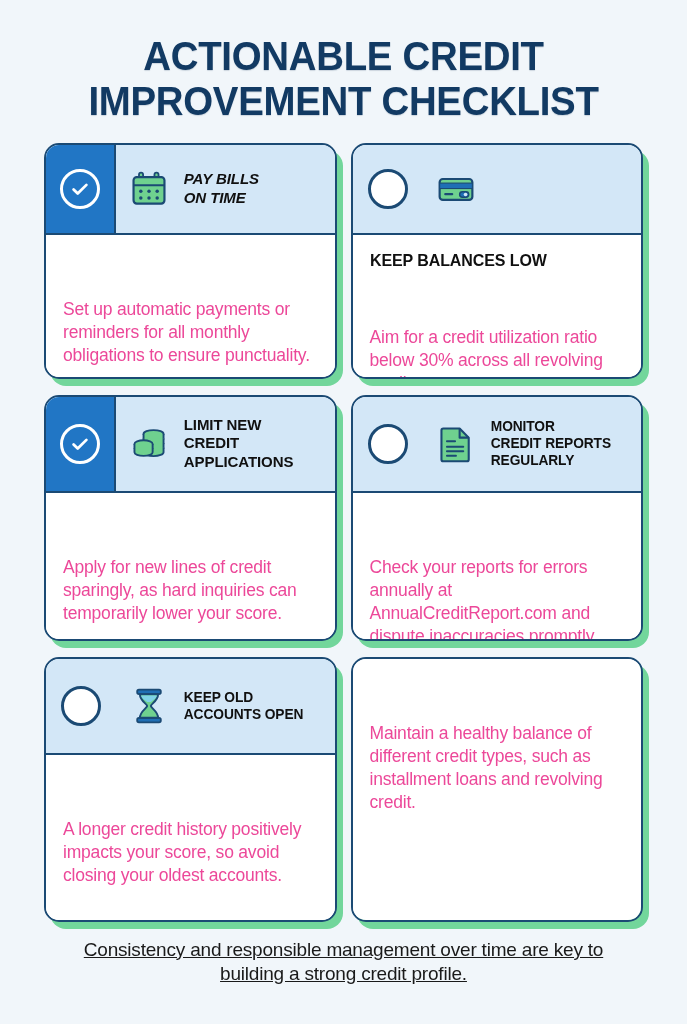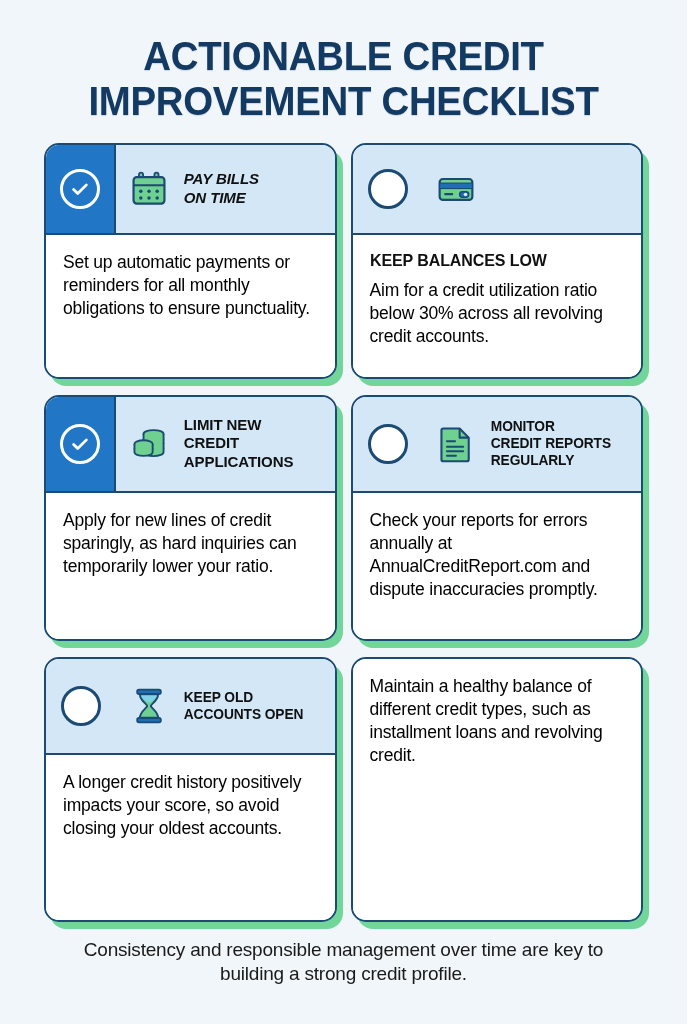--- a/index.html
+++ b/index.html
@@ -165,8 +165,9 @@
   .body-text {
     font-size: 17.5px;
     line-height: 1.33;
-    color: #000000;
+    color: #ec4899;
     letter-spacing: -0.2px;
+    margin-top: 47px;
   }
 
   

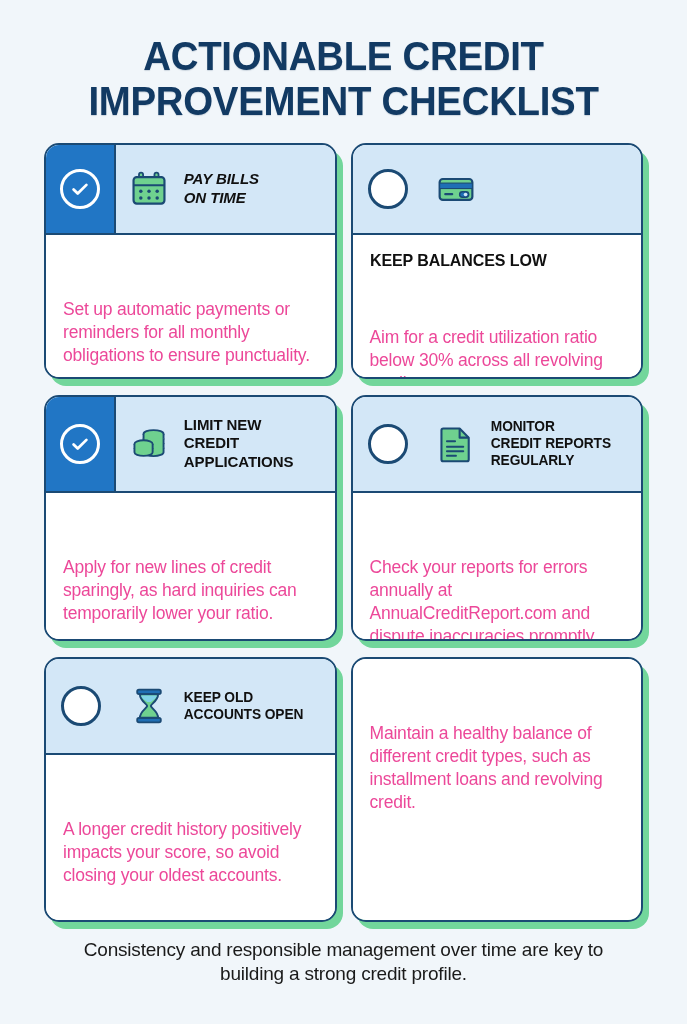--- a/index.html
+++ b/index.html
@@ -288,7 +288,7 @@
           </div>
         </div>
         <div class="card-body">
-          <div class="body-text">Apply for new lines of credit sparingly, as hard inquiries can temporarily lower your ratio.</div>
+          <div class="body-text">Apply for new lines of credit sparingly, as hard inquiries can temporarily lower your score.</div>
         </div>
       </div>
     </div>

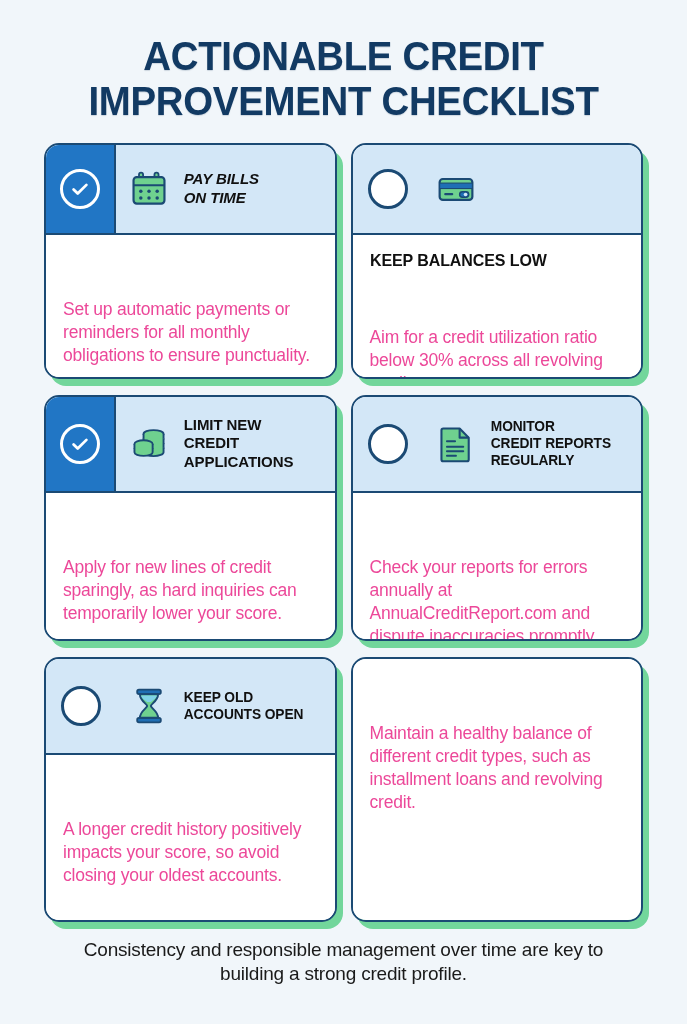--- a/index.html
+++ b/index.html
@@ -179,6 +179,7 @@
     color: #1a1a1a;
     letter-spacing: -0.2px;
     padding: 0 6px;
+    text-decoration: underline;
   }
 </style>
 </head>

